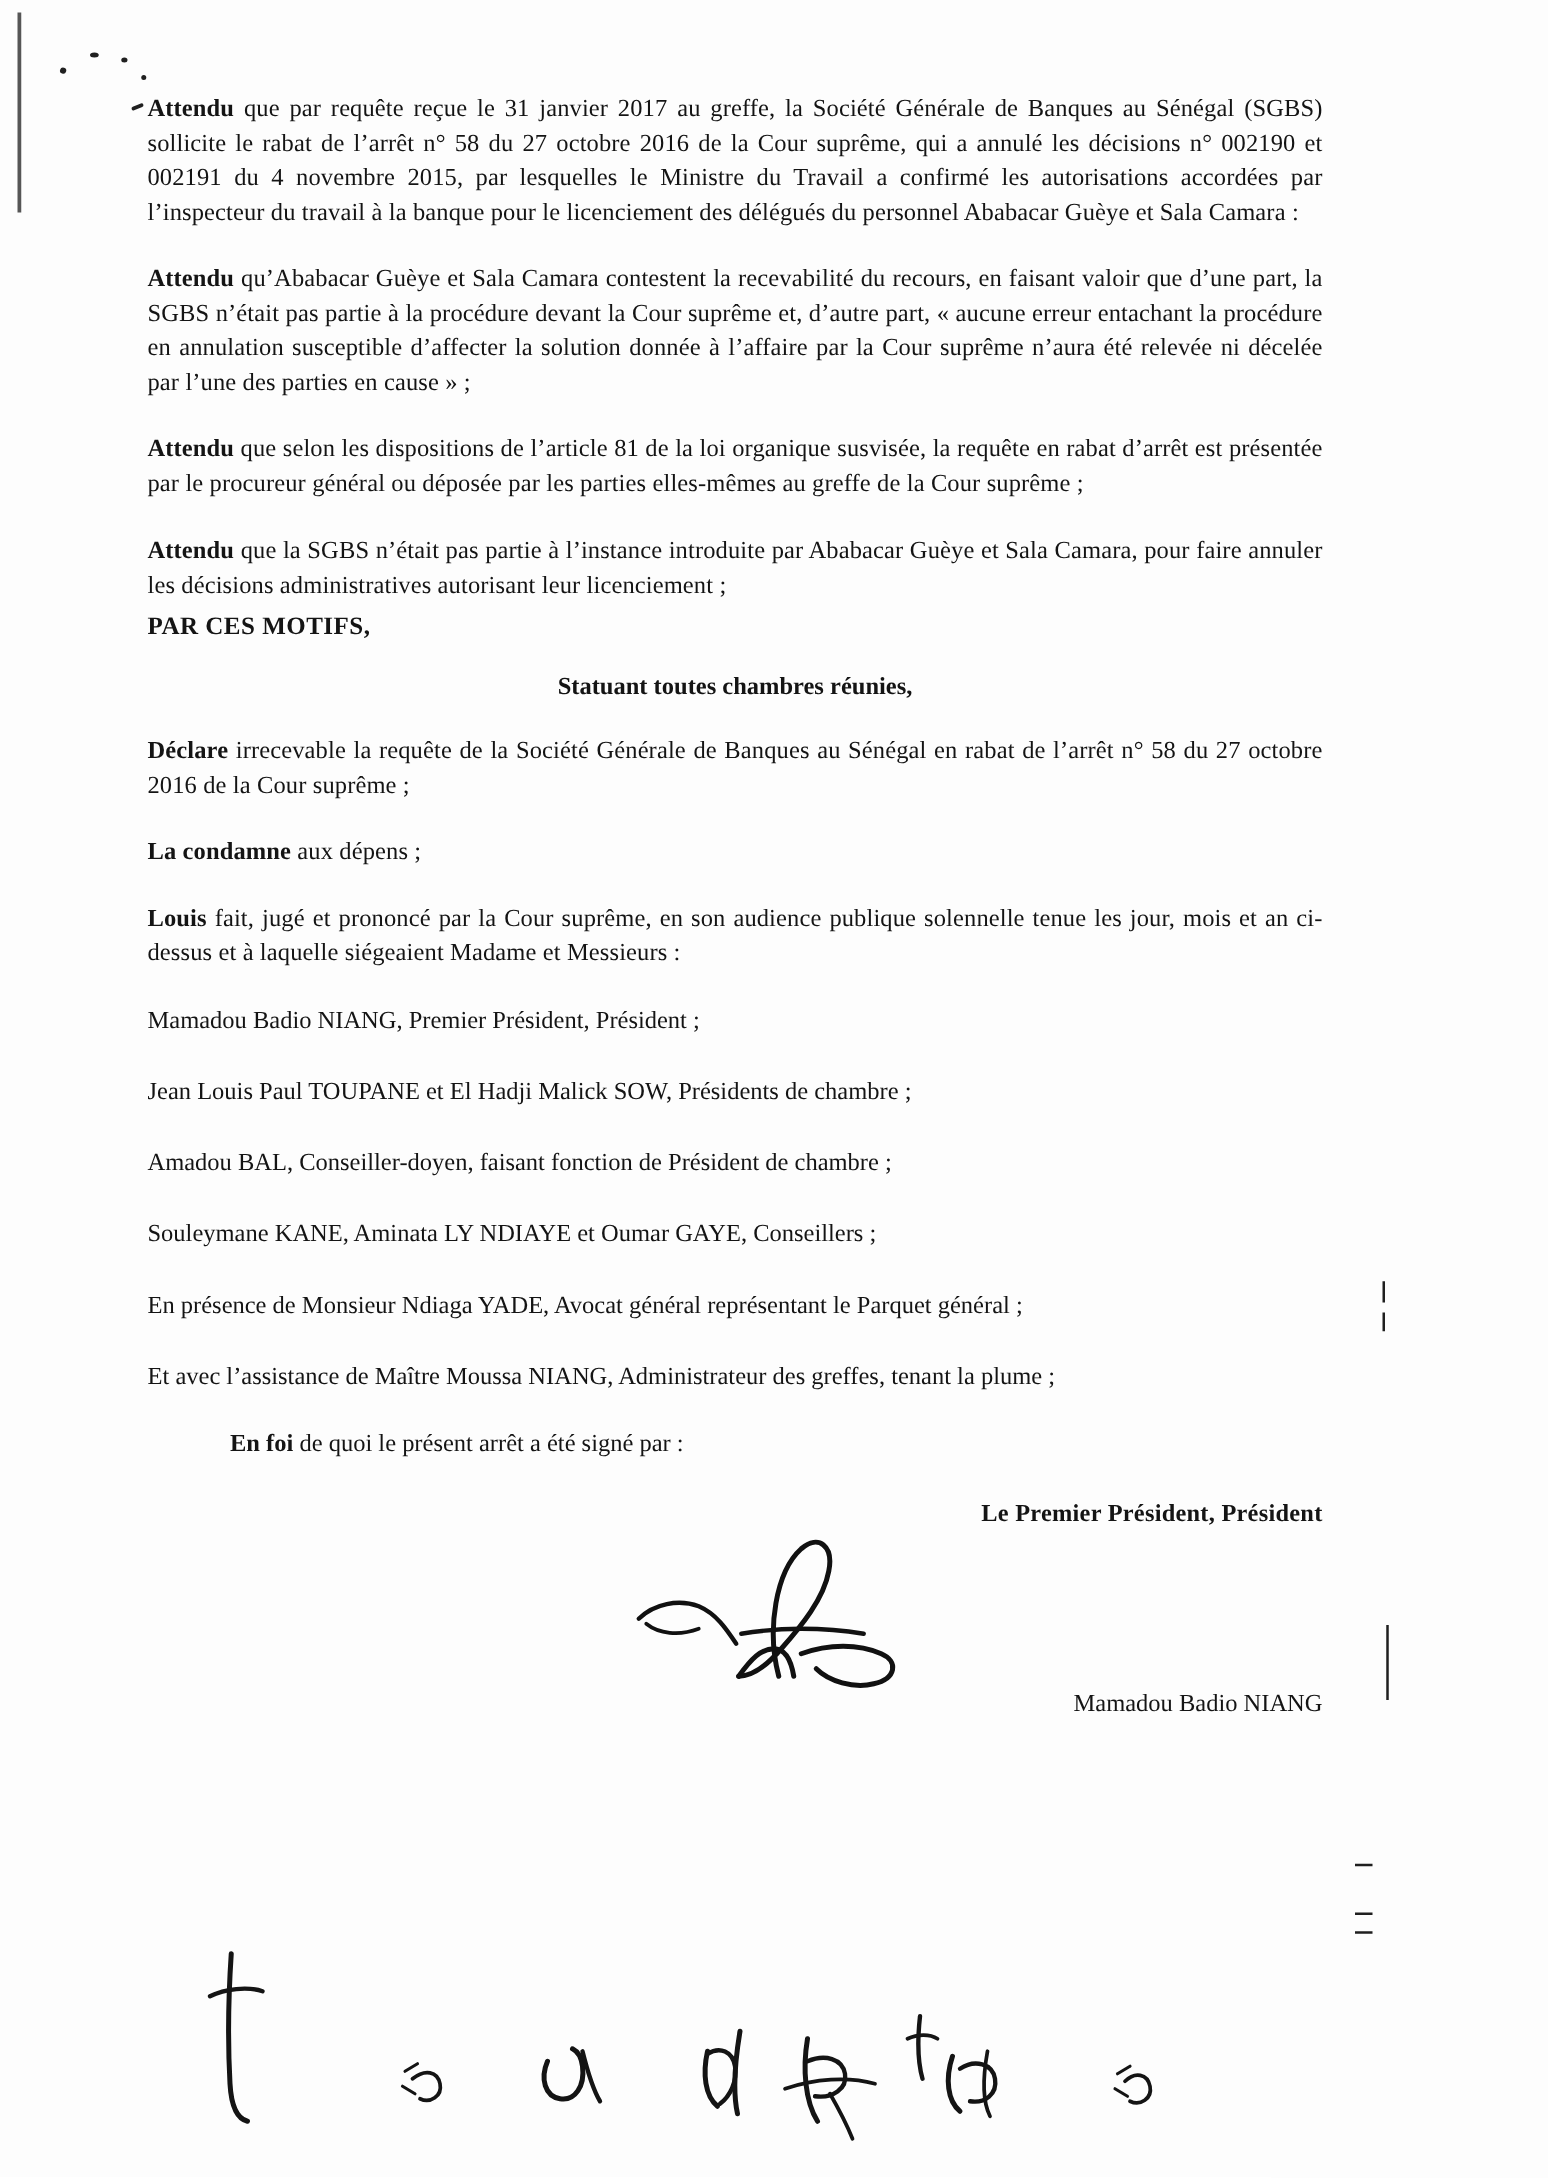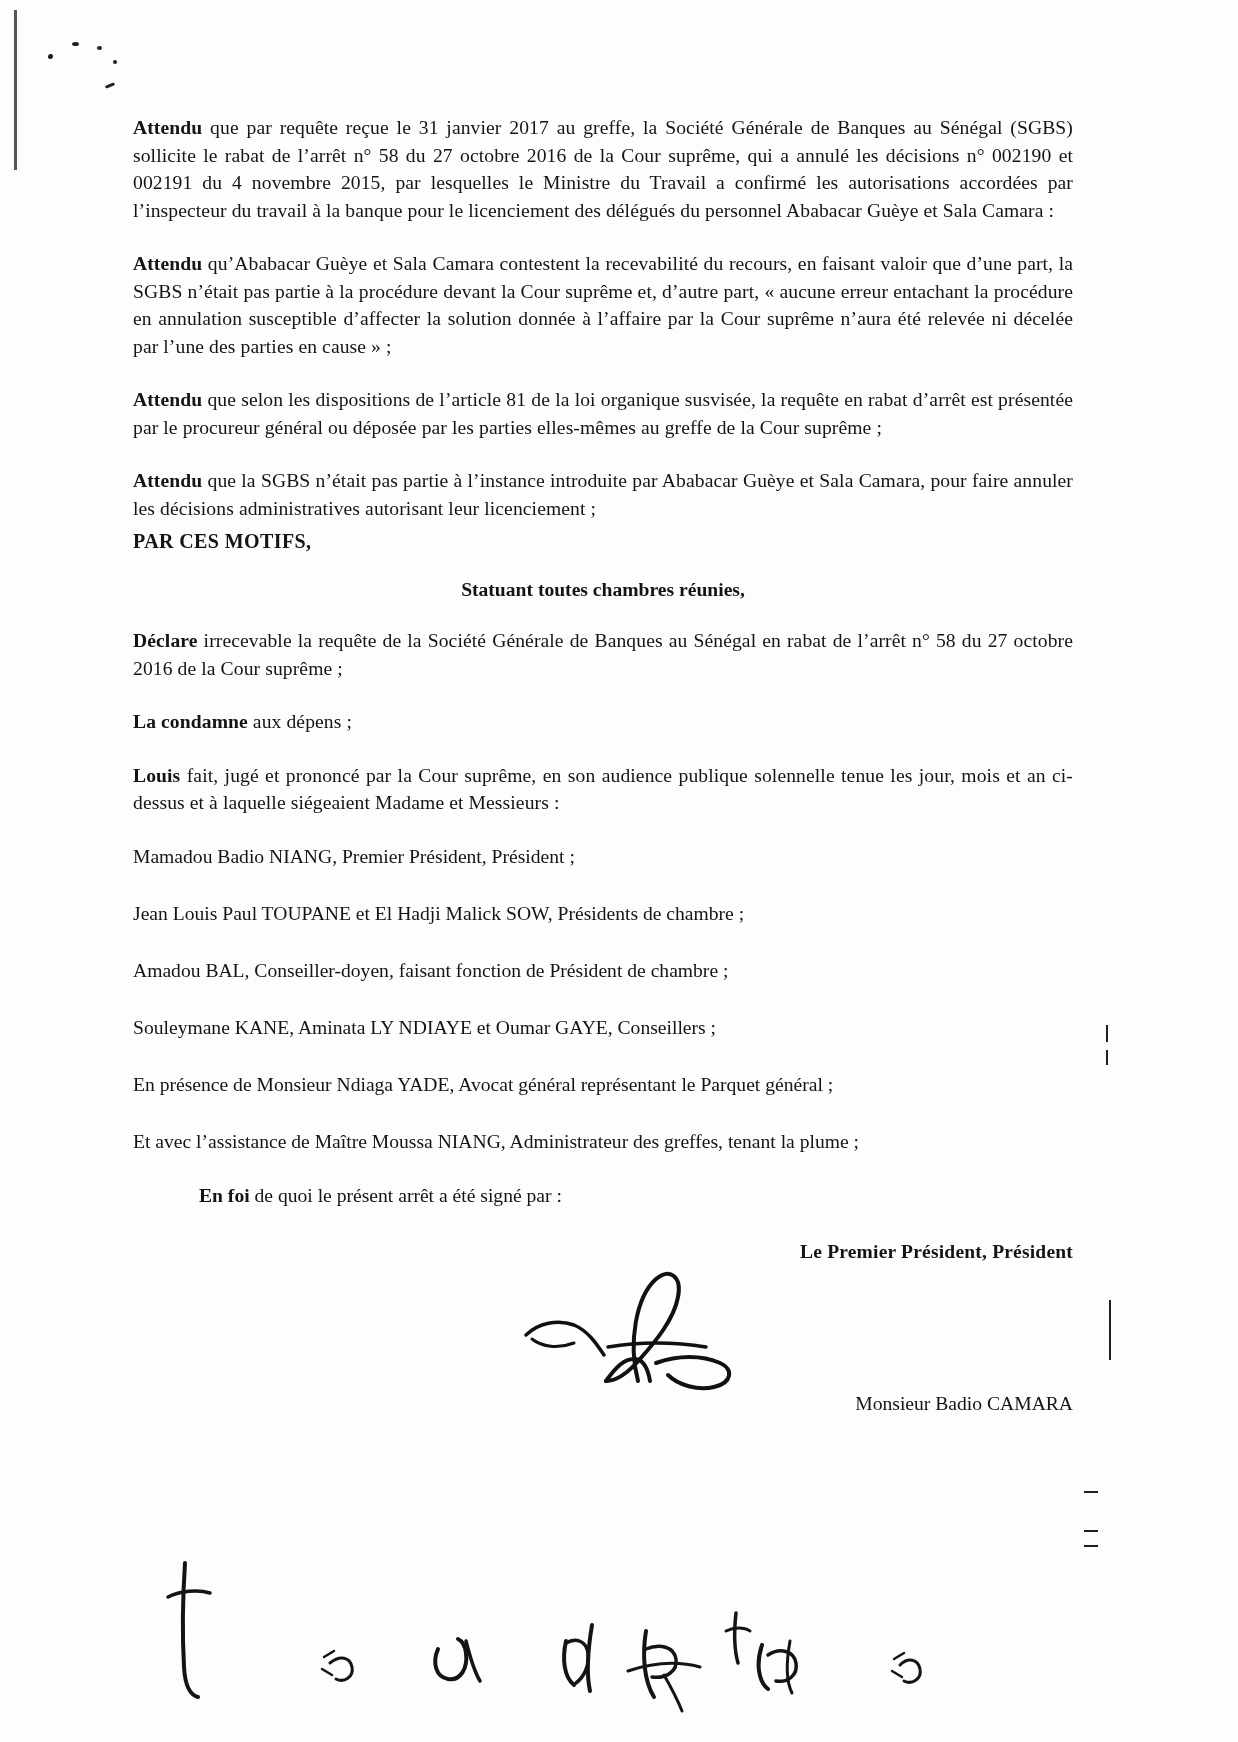--- a/index.html
+++ b/index.html
@@ -25,10 +25,9 @@
 
   .content {
     position: absolute;
-    left: 133px;
+    left: 118px;
     top: 74px;
     width: 940px;
-    margin-top: 40px;
   }
 
   p.para {

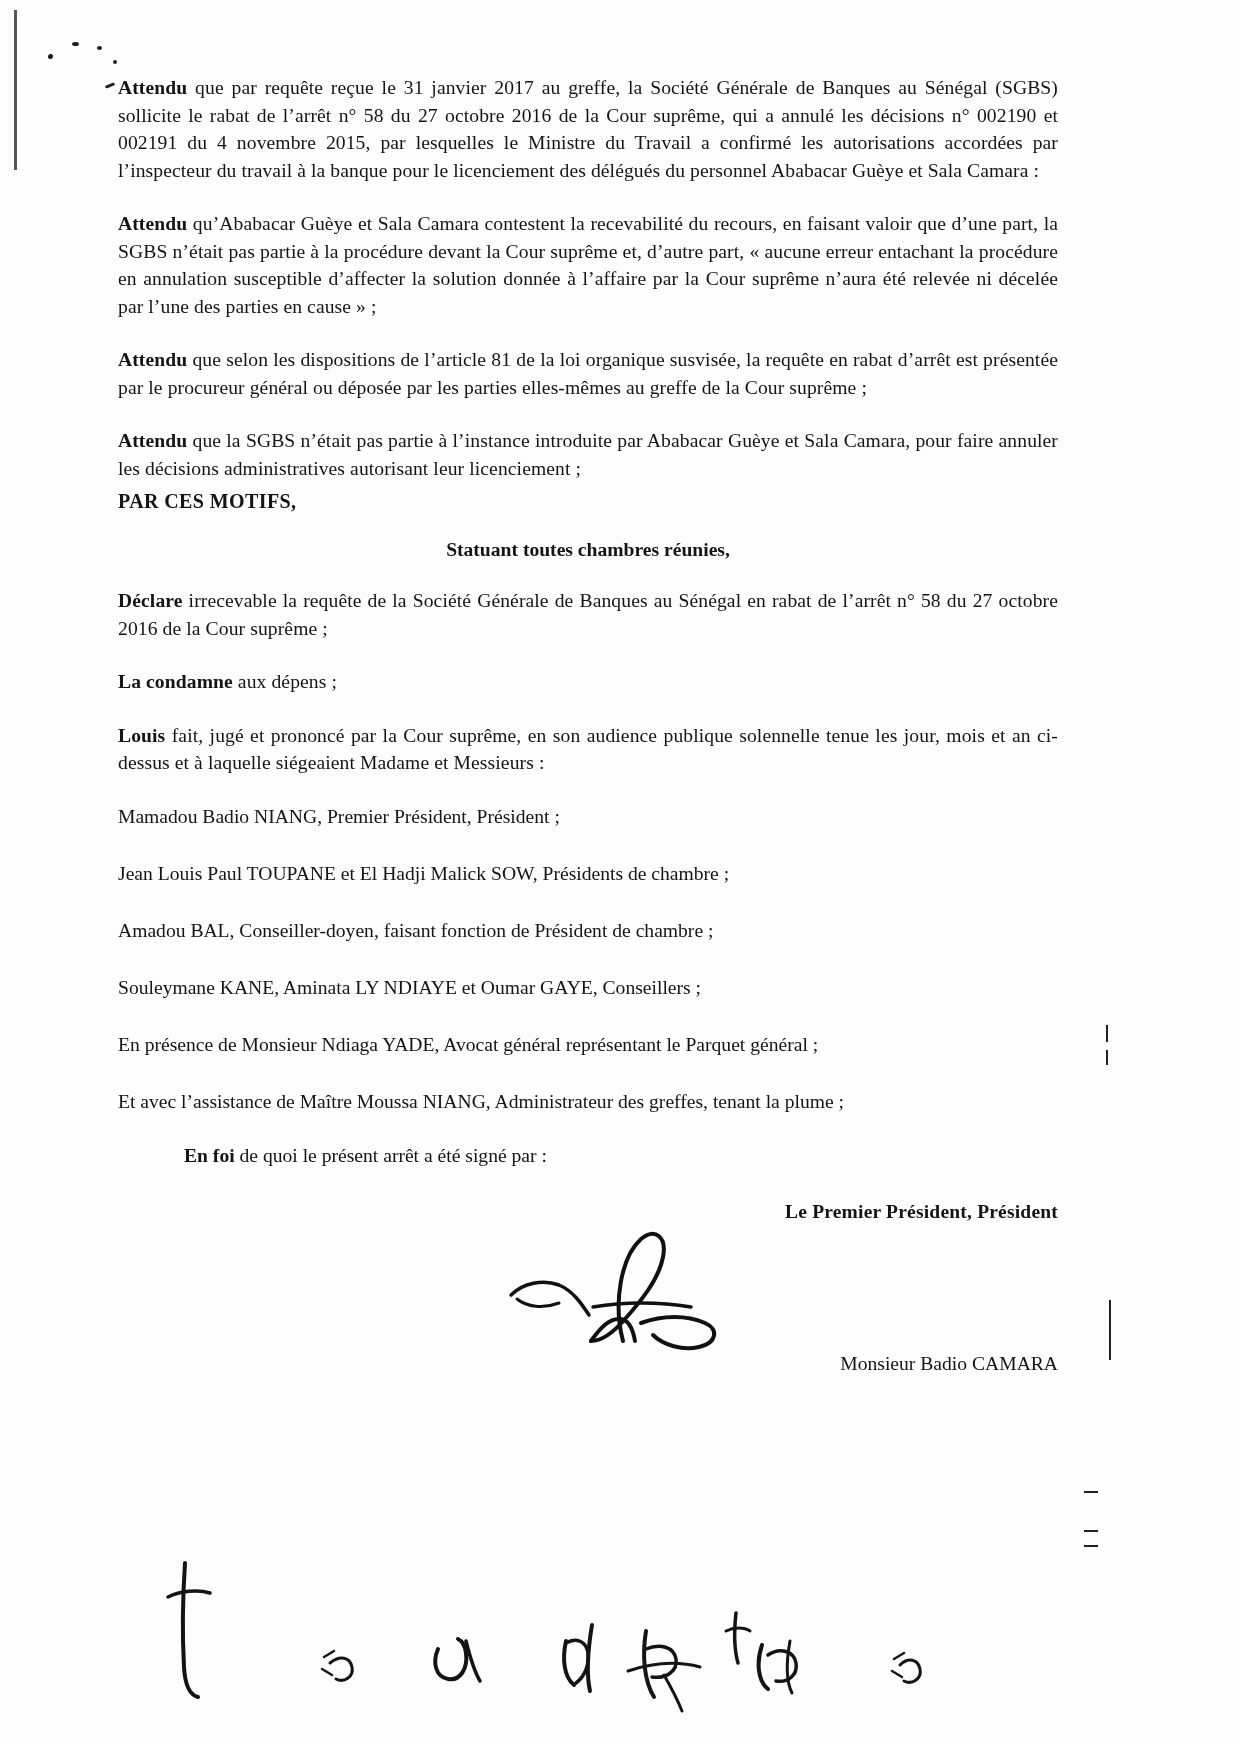--- a/index.html
+++ b/index.html
@@ -163,7 +163,7 @@
         </svg>
       </div>
 
-      <div class="sig-name">Monsieur Badio CAMARA</div>
+      <div class="sig-name">Mamadou Badio NIANG</div>
     </div>
 
   </div>

